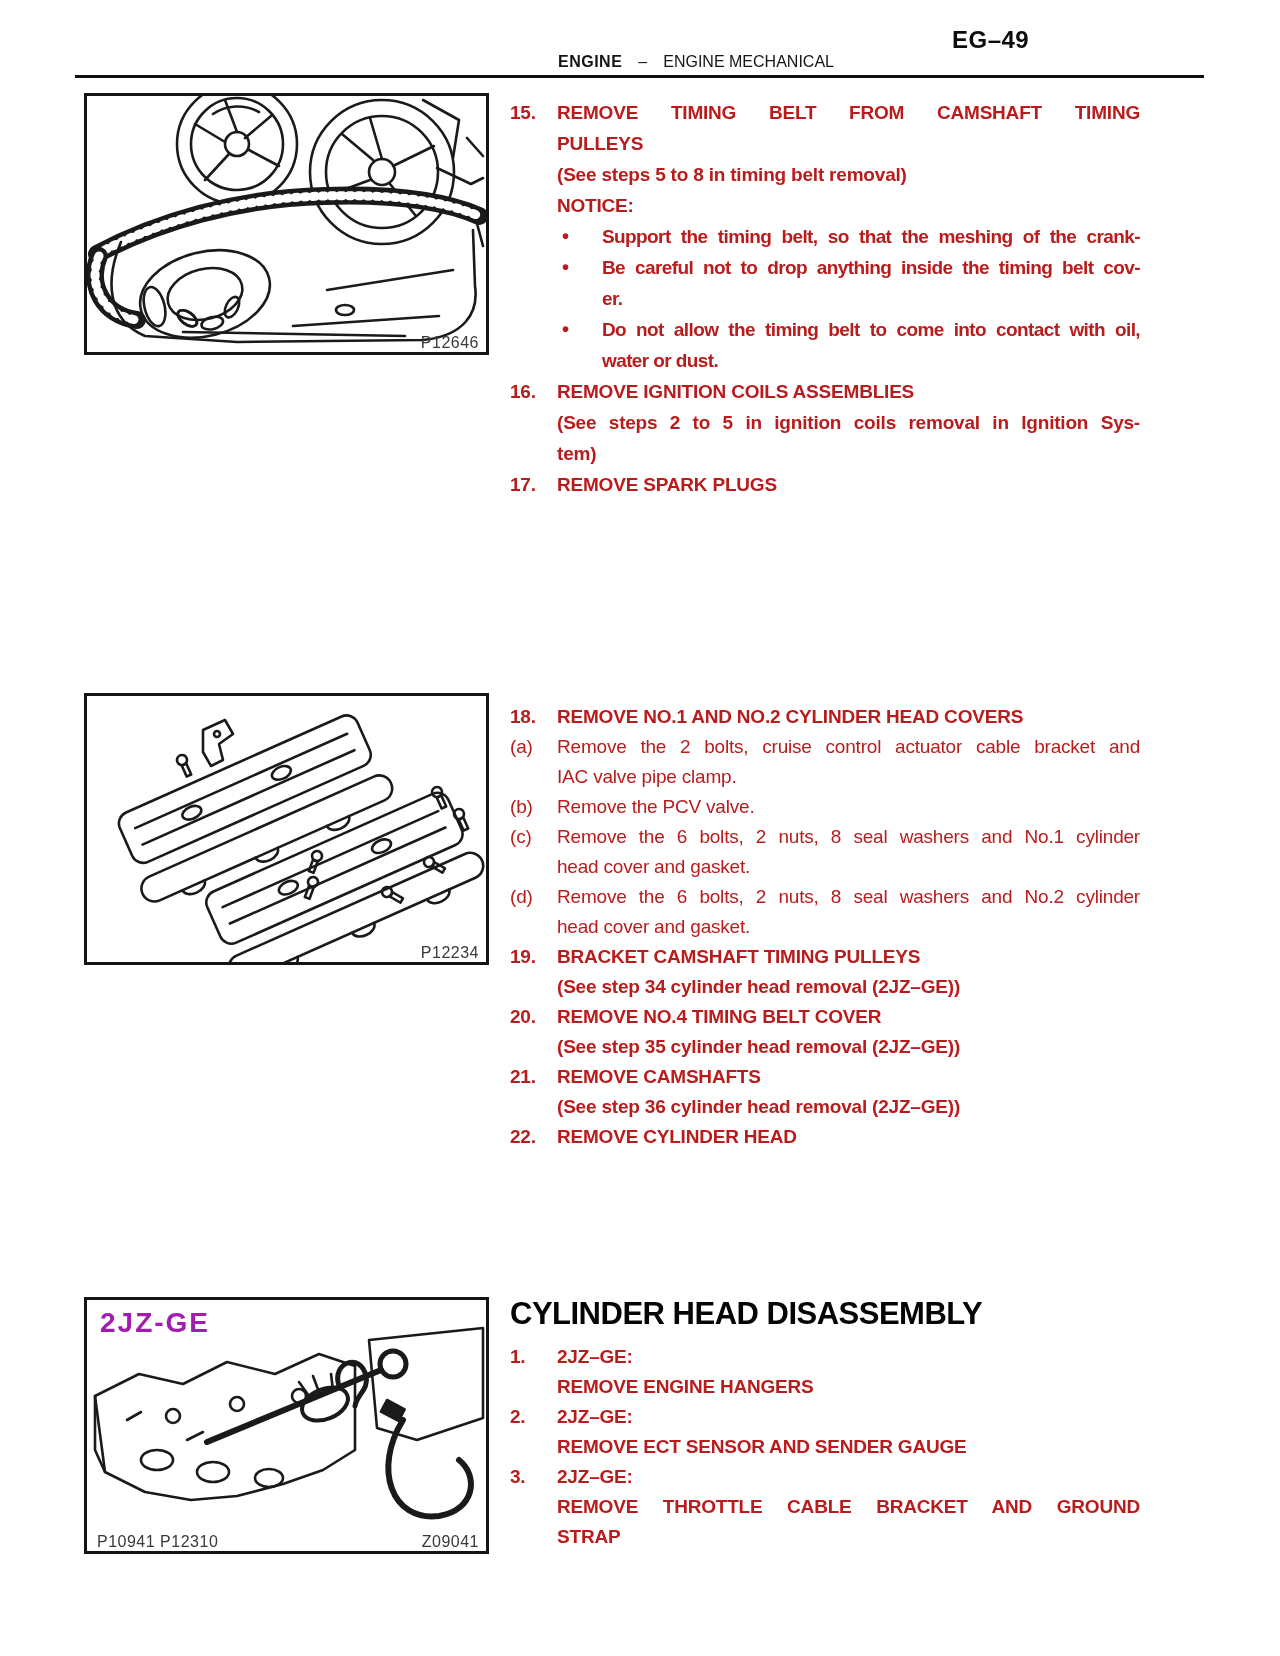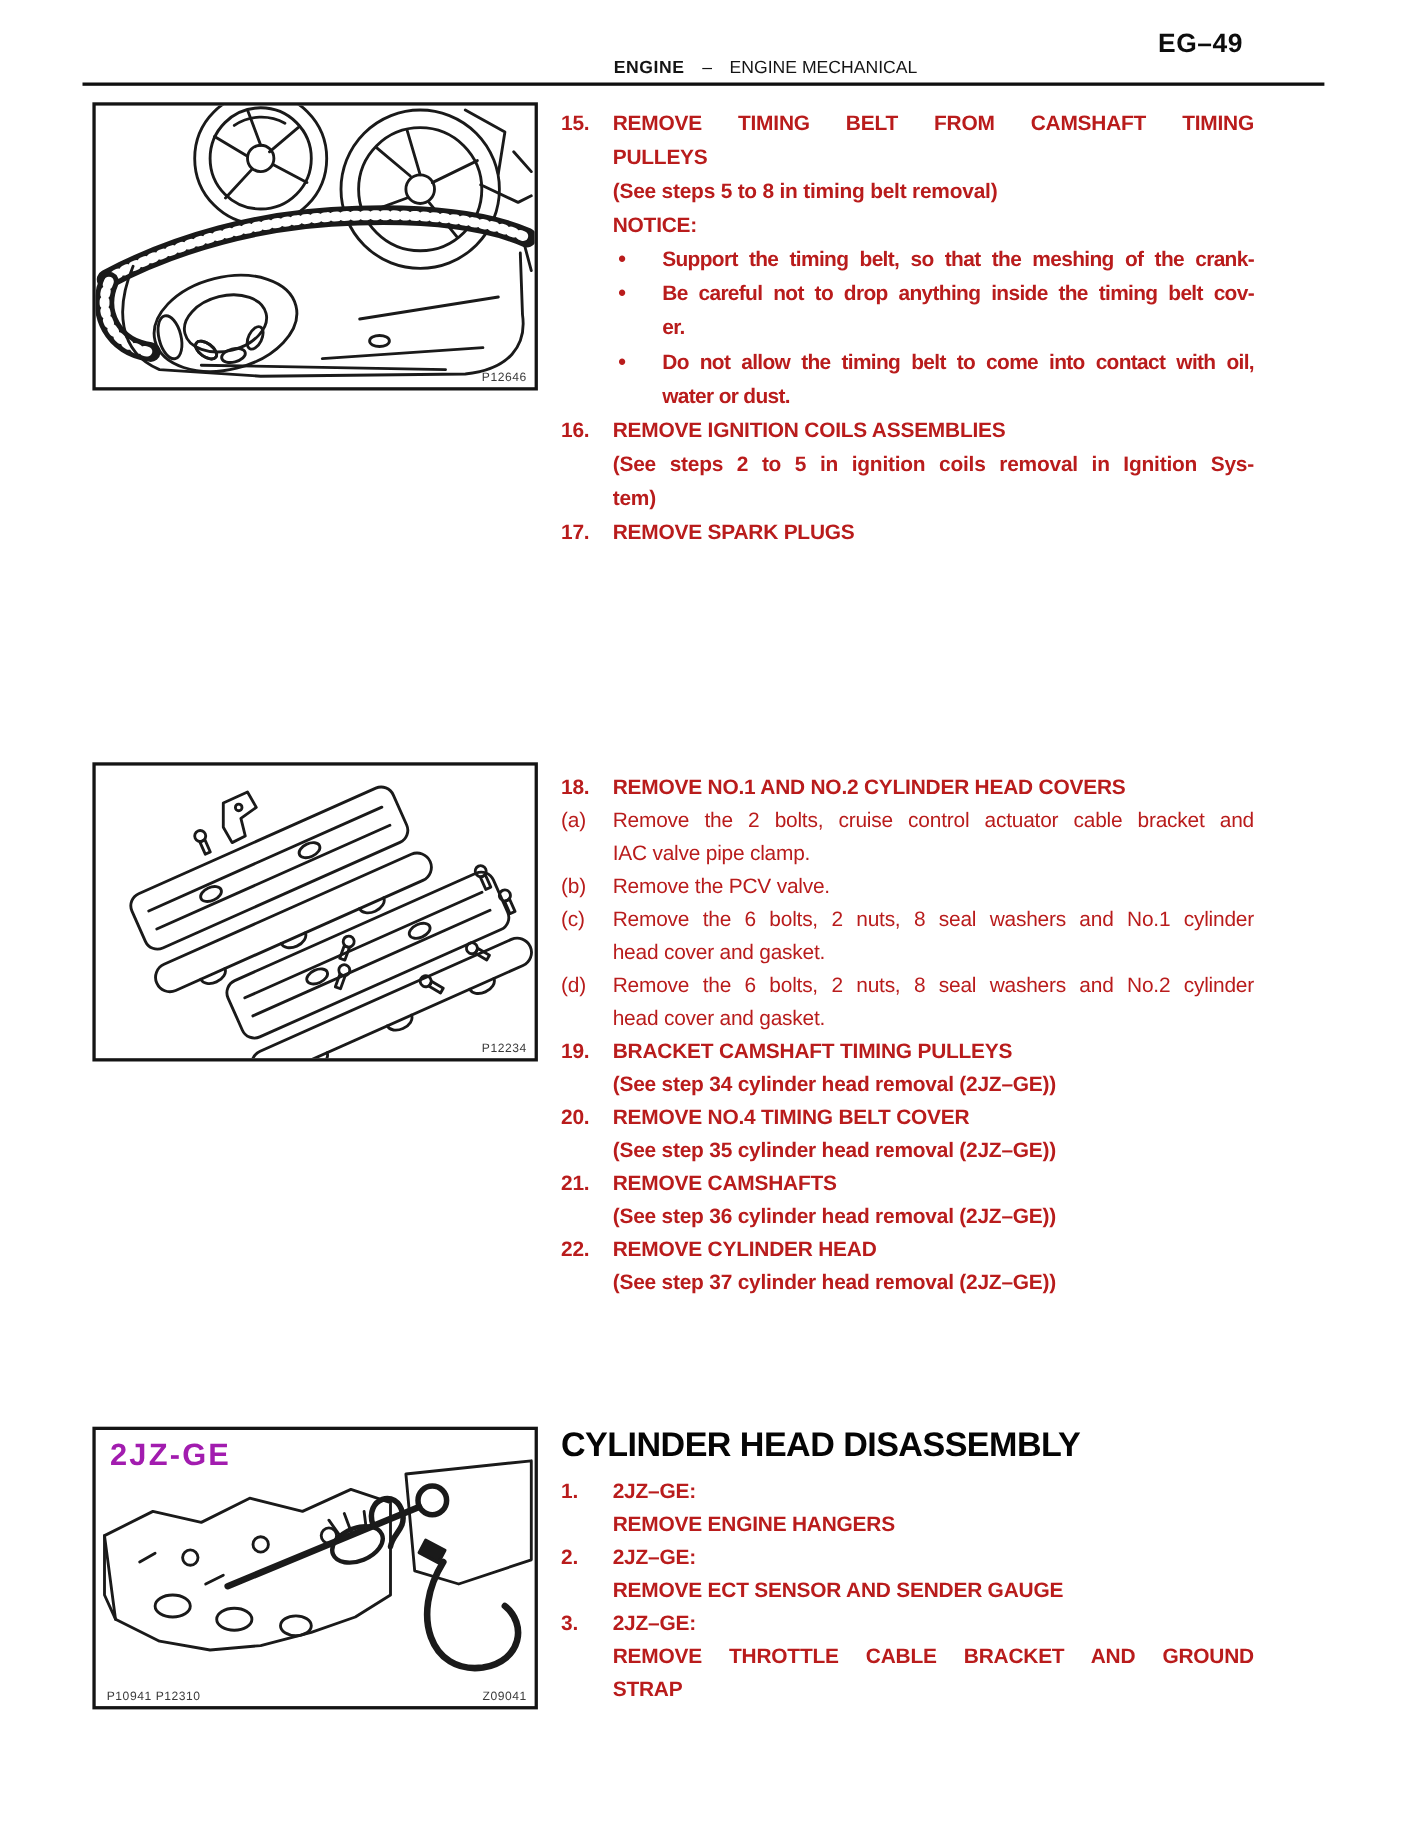--- a/index.html
+++ b/index.html
@@ -9,7 +9,7 @@
   }
   
   .page-code{
-    position:absolute;top:26px;left:1000px;width:130px;text-align:right;
+    position:absolute;top:26px;left:952px;width:130px;
     font-size:24px;font-weight:700;letter-spacing:.5px;color:#0d0d0d;
   }
   .header-line{

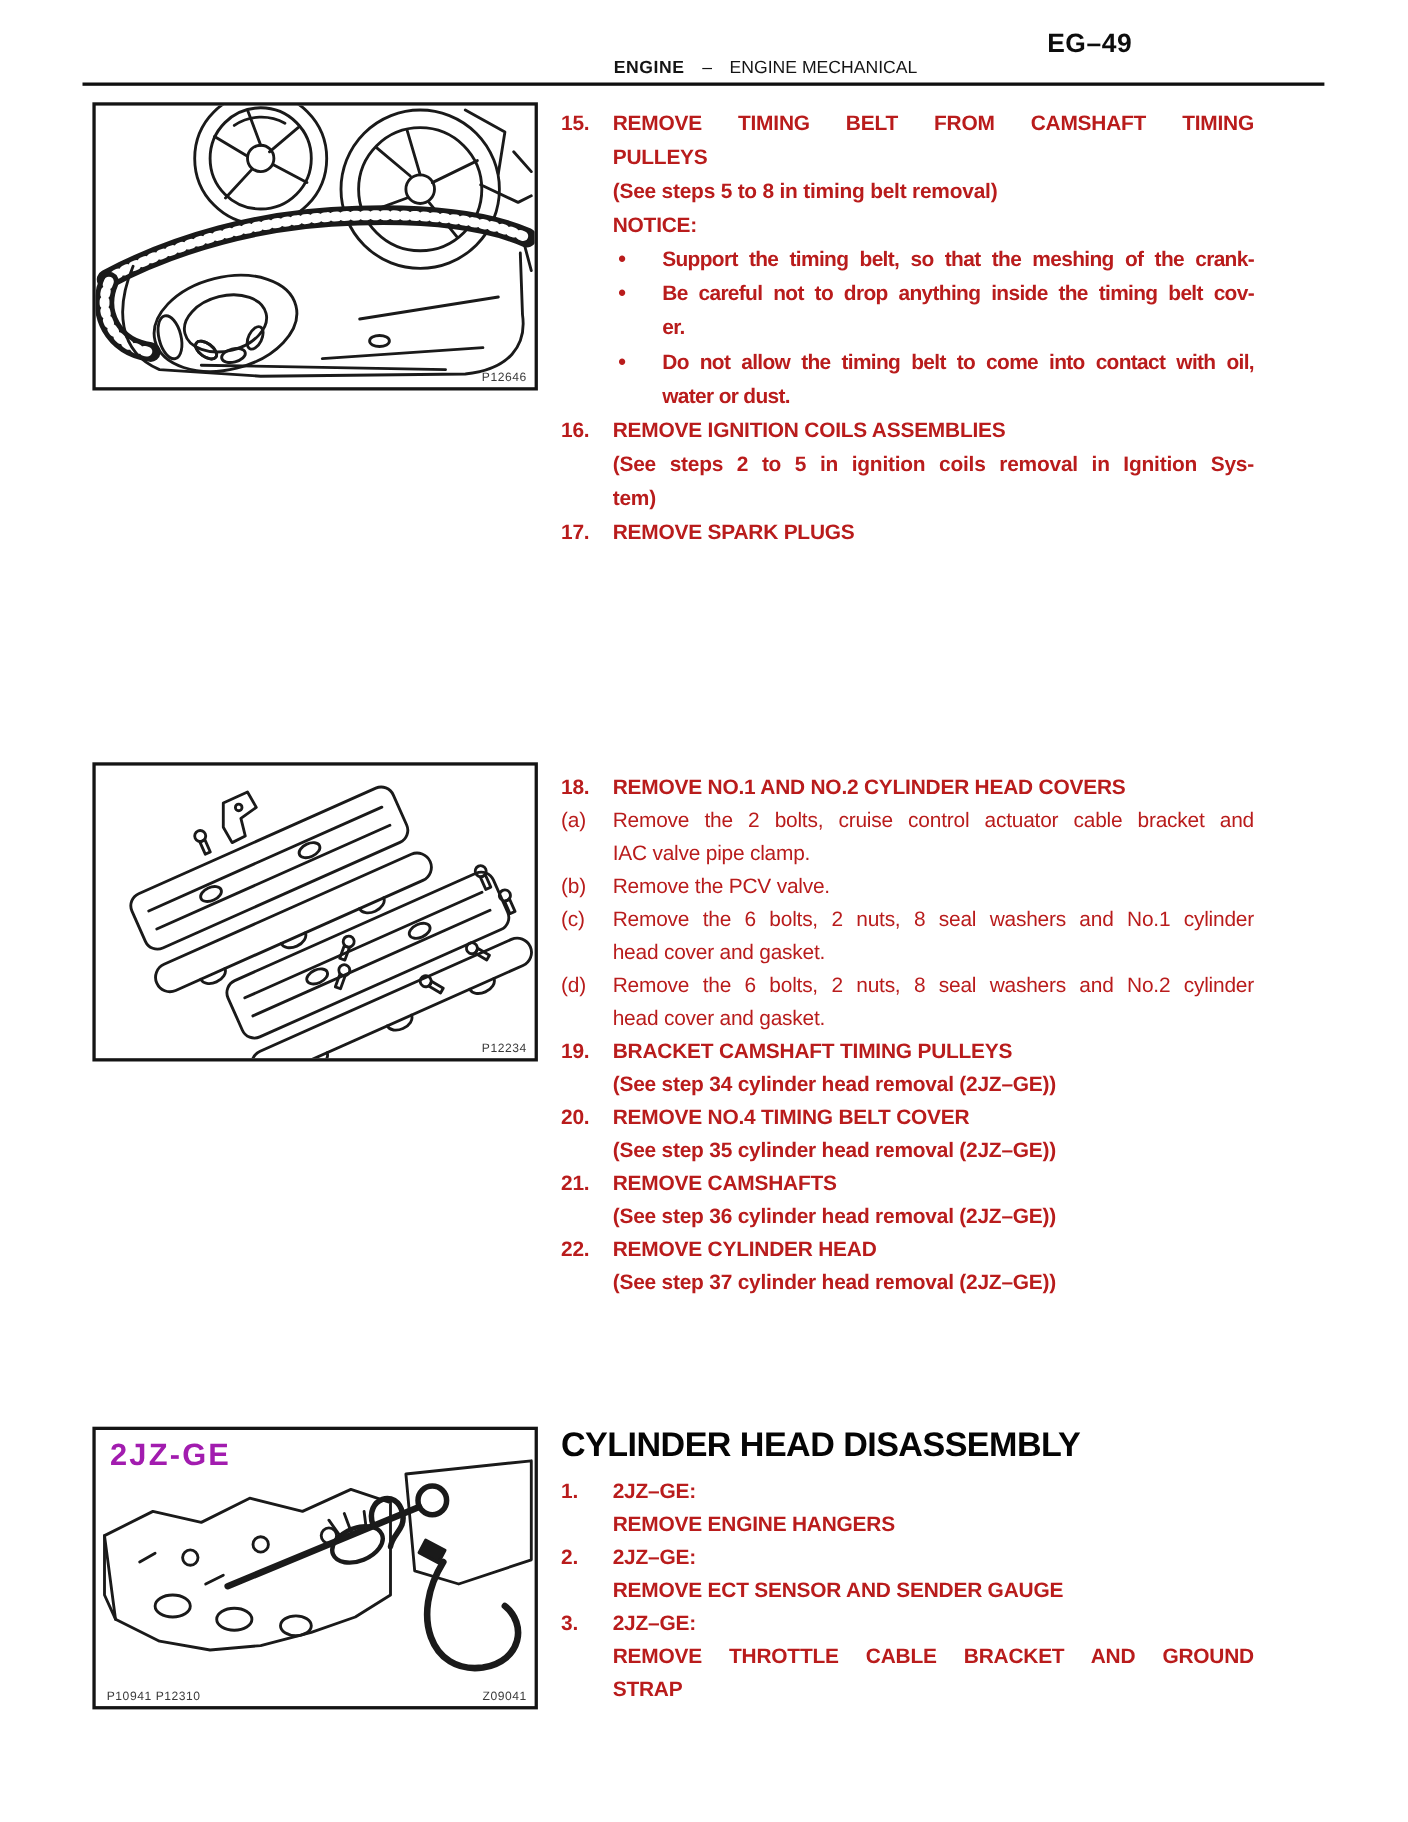--- a/index.html
+++ b/index.html
@@ -25,7 +25,7 @@
   #fig2{top:693px;width:399px;height:266px}
   #fig3{top:1297px;width:399px;height:251px}
   .figure svg{display:block;width:100%;height:100%}
-  .fig-code{position:absolute;font-size:11px;color:#3a3a3a;letter-spacing:.5px;line-height:12px}
+  .fig-code{position:absolute;font-size:16px;color:#3a3a3a;letter-spacing:.5px;line-height:12px}
   .fig-code.br{right:7px;bottom:3px}
   .fig-code.bl{left:10px;bottom:3px}
   .engine-label{

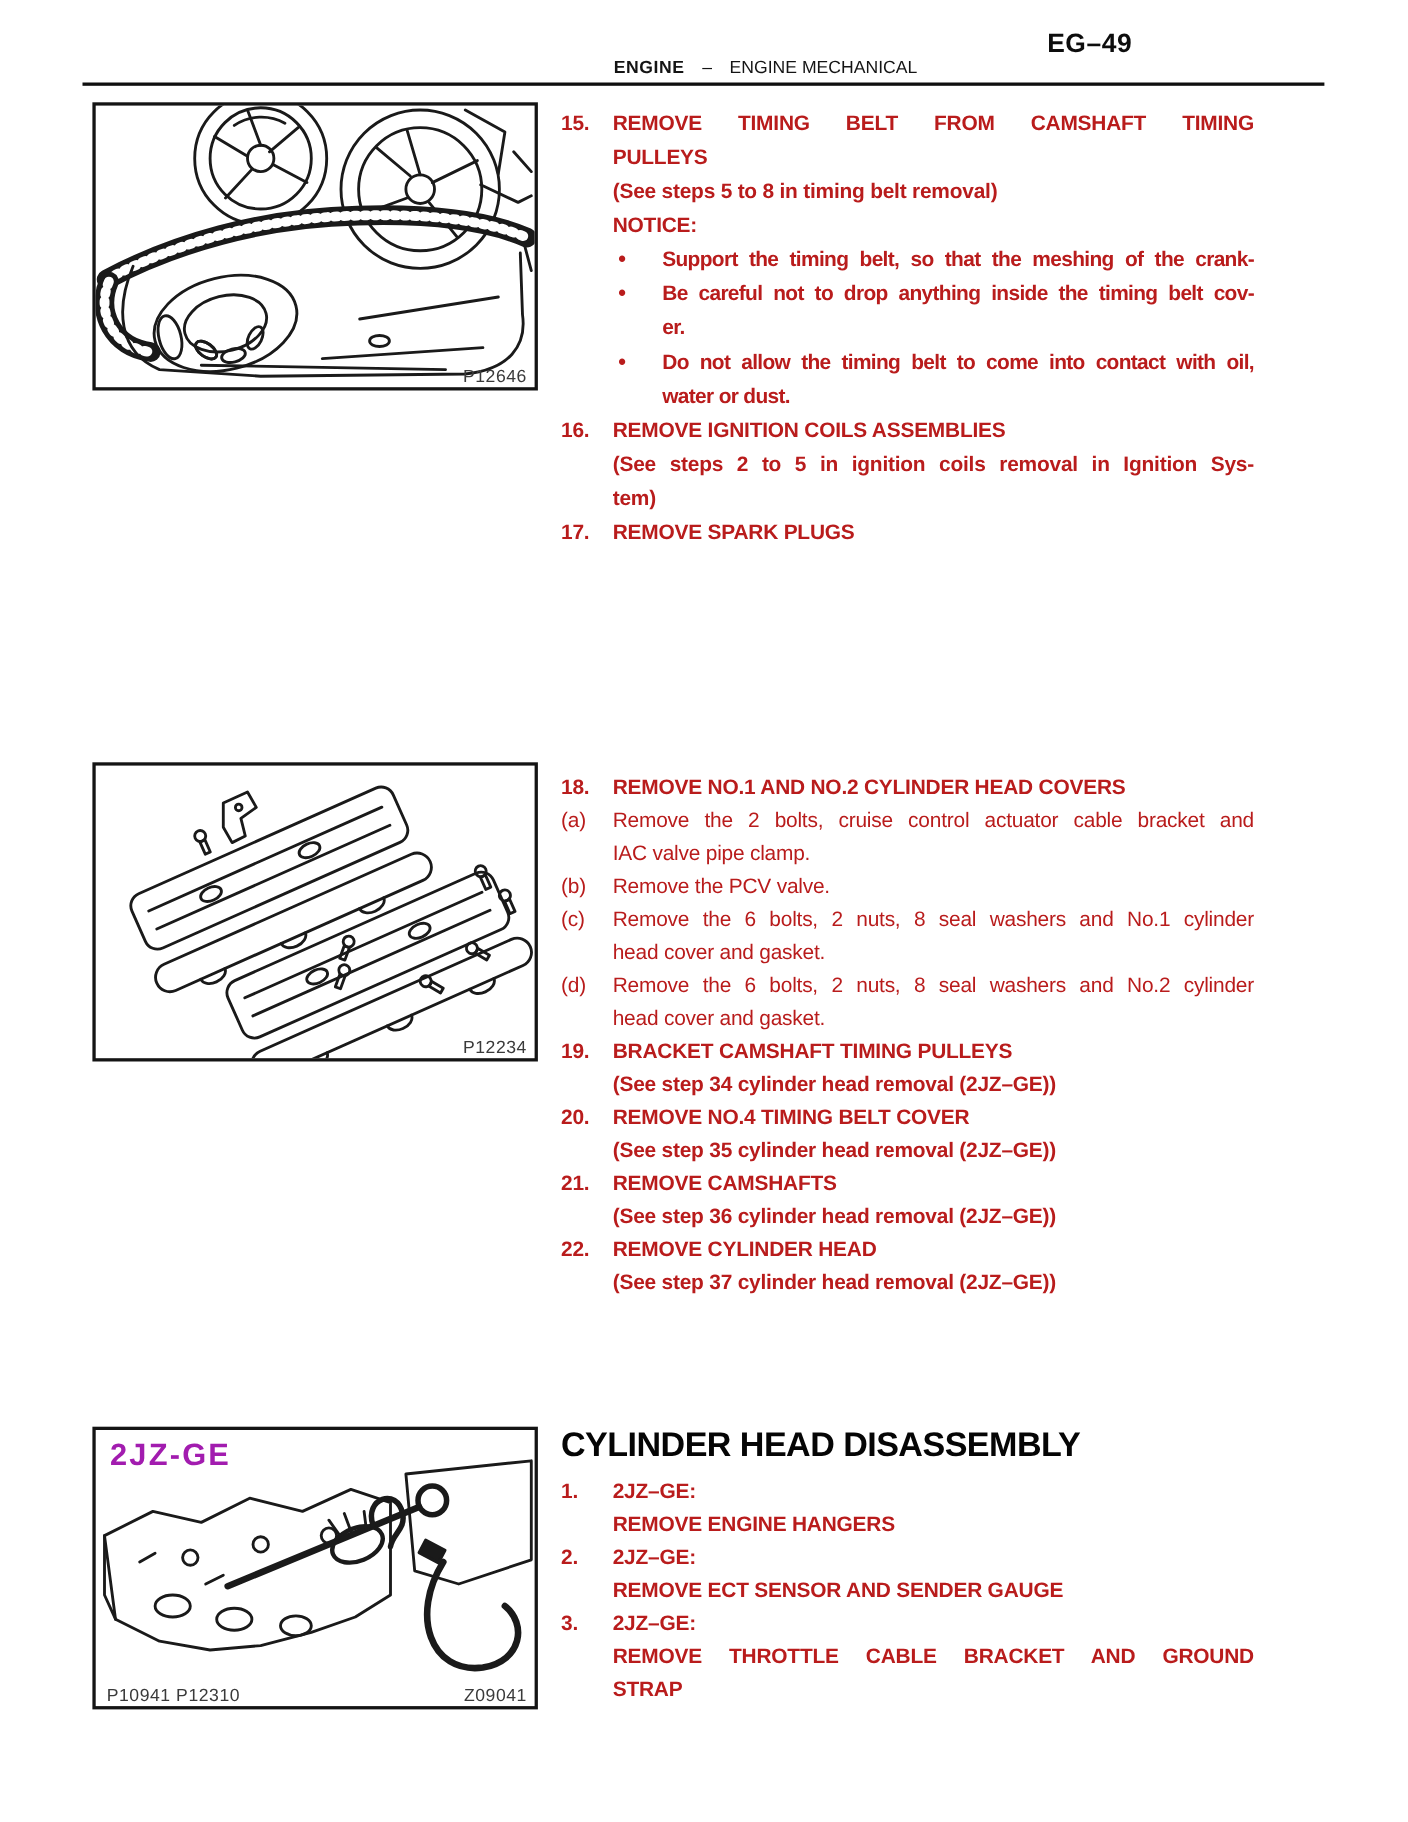--- a/index.html
+++ b/index.html
@@ -300,10 +300,6 @@
       <span class="m">22.</span>
       <span class="t">REMOVE CYLINDER HEAD</span>
     </div>
-    <div class="row b">
-      <span class="m"></span>
-      <span class="t">(See step 37 cylinder head removal (2JZ–GE))</span>
-    </div>
   </div>
 <div class="rc" id="blockC">
   <h1 class="disassembly-title">CYLINDER HEAD DISASSEMBLY</h1>

